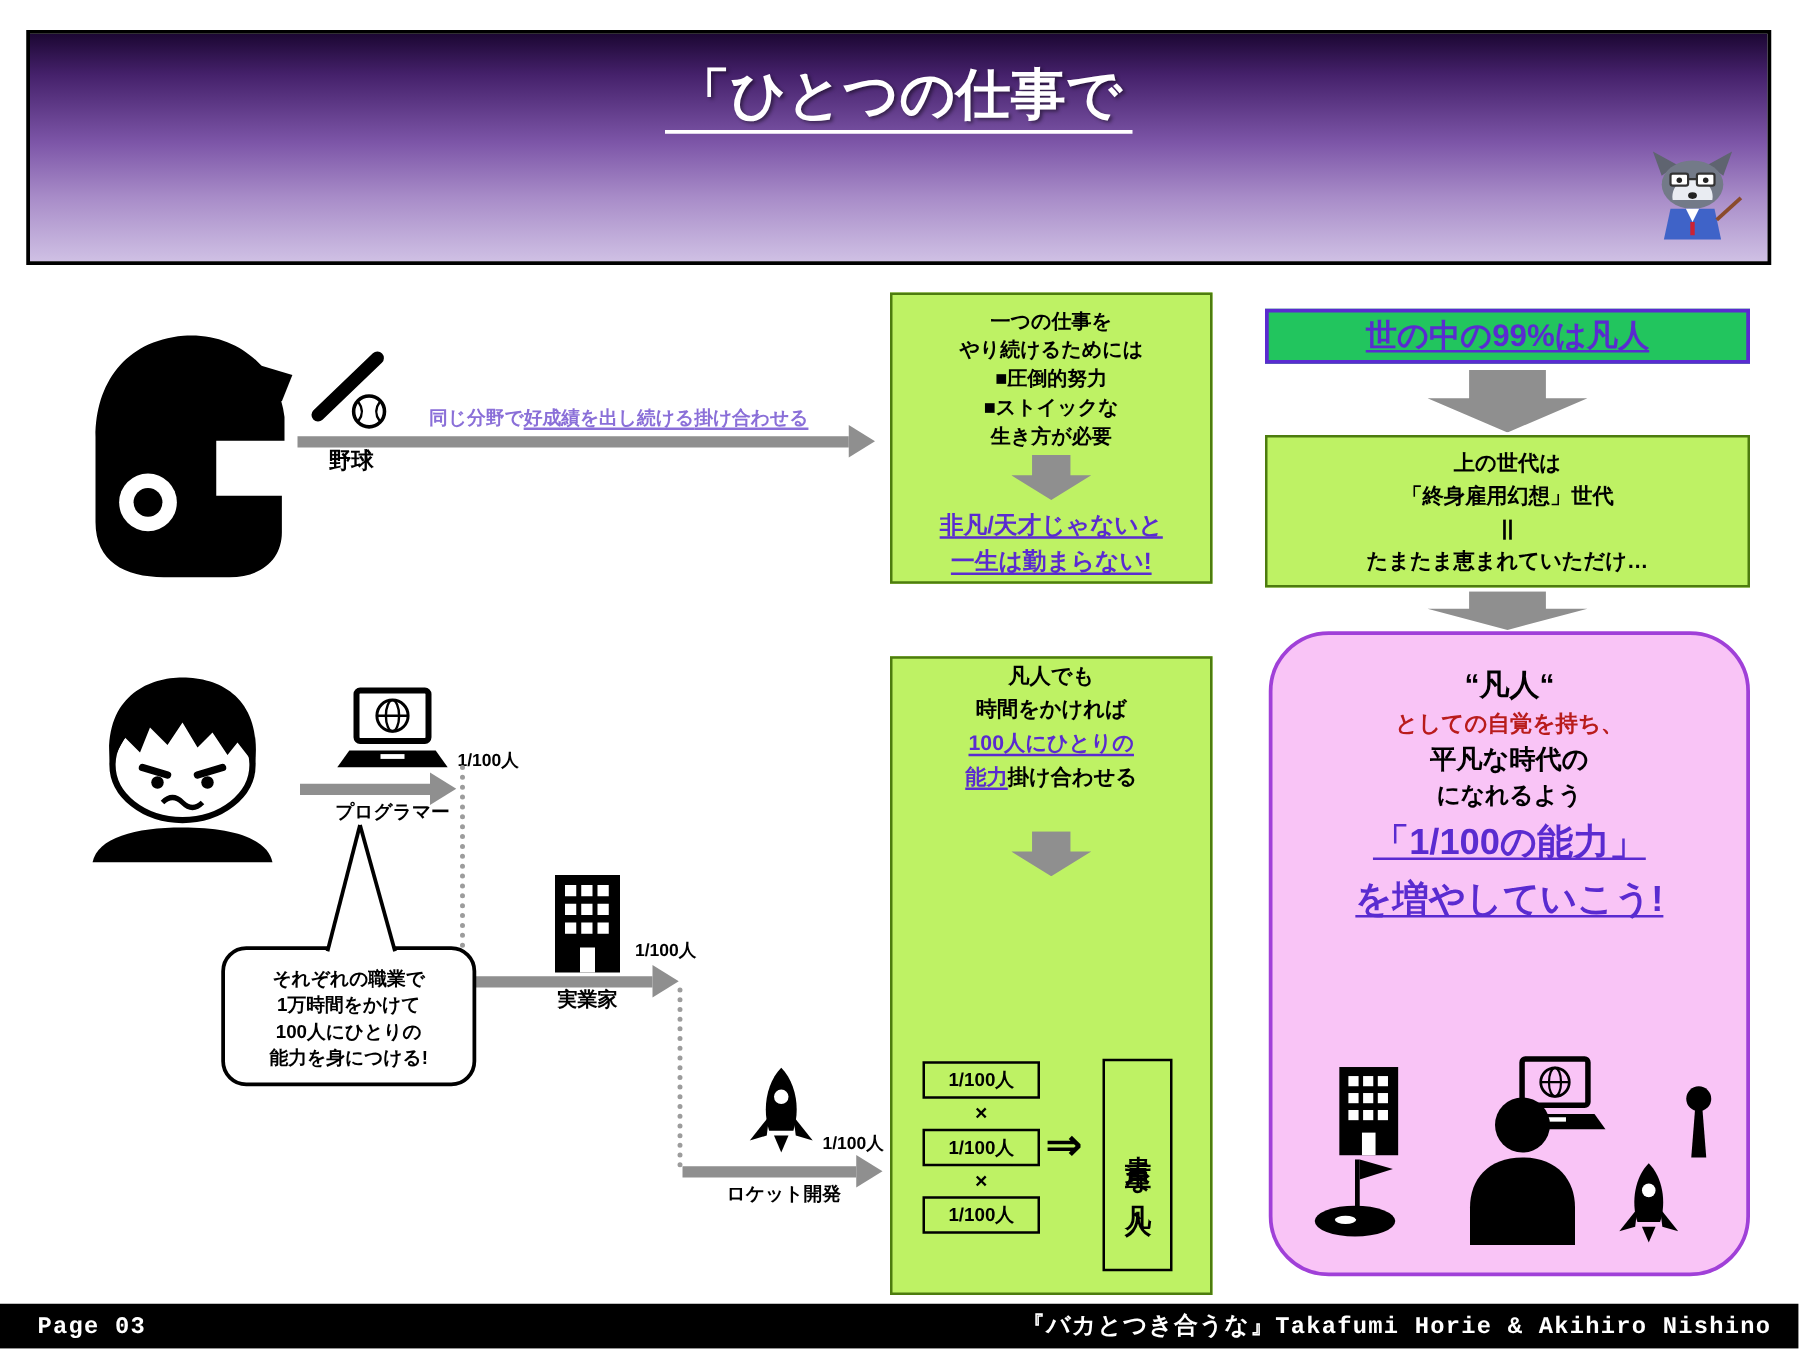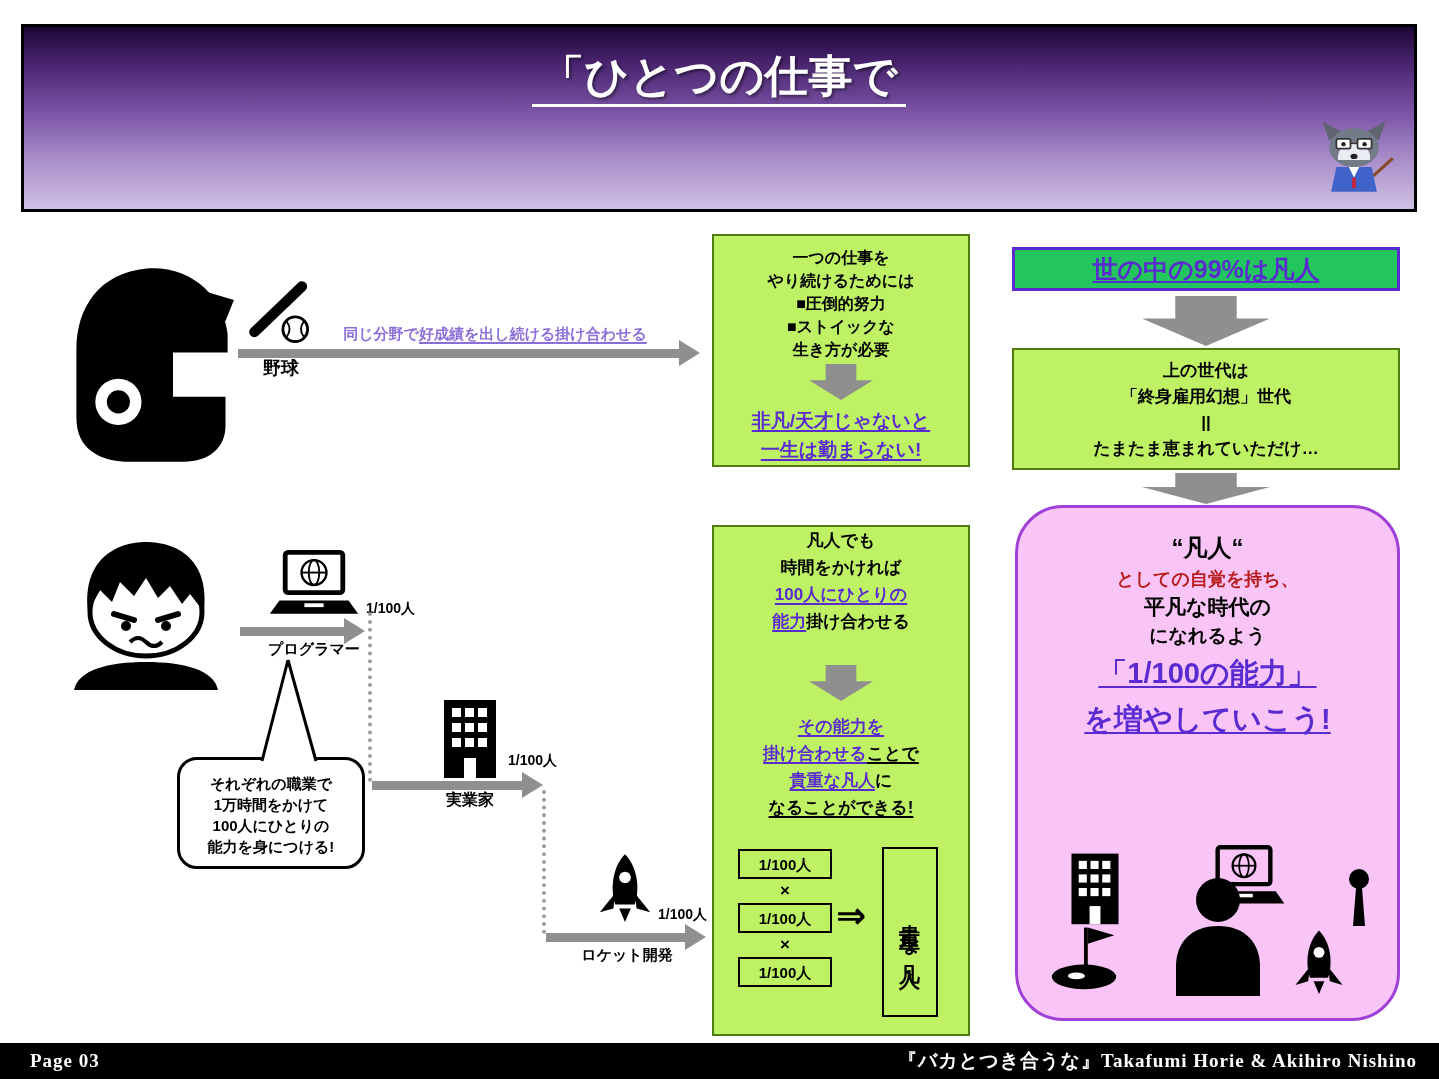--- a/index.html
+++ b/index.html
@@ -264,12 +264,6 @@
 
     <div class="bdown" style="left:95px; top:138px; width:64px; height:36px;"></div>
 
-    <div class="abs center" style="left:0; top:186px; width:100%; font-size:17px; line-height:27px;">
-      <div class="line purple u">その能力を</div>
-      <div class="line"><span class="purple u">掛け合わせる</span><span class="u">ことで</span></div>
-      <div class="line"><span class="purple u">貴重な凡人</span><span>に</span></div>
-      <div class="line u">なることができる!</div>
-    </div>
 
     <div class="abs" style="left:24px; top:322px; width:94px; display:flex; flex-direction:column; align-items:center;">
       <div class="center bold" style="width:94px; height:30px; border:2px solid #000; font-size:15px; line-height:27px;">1/100人</div>

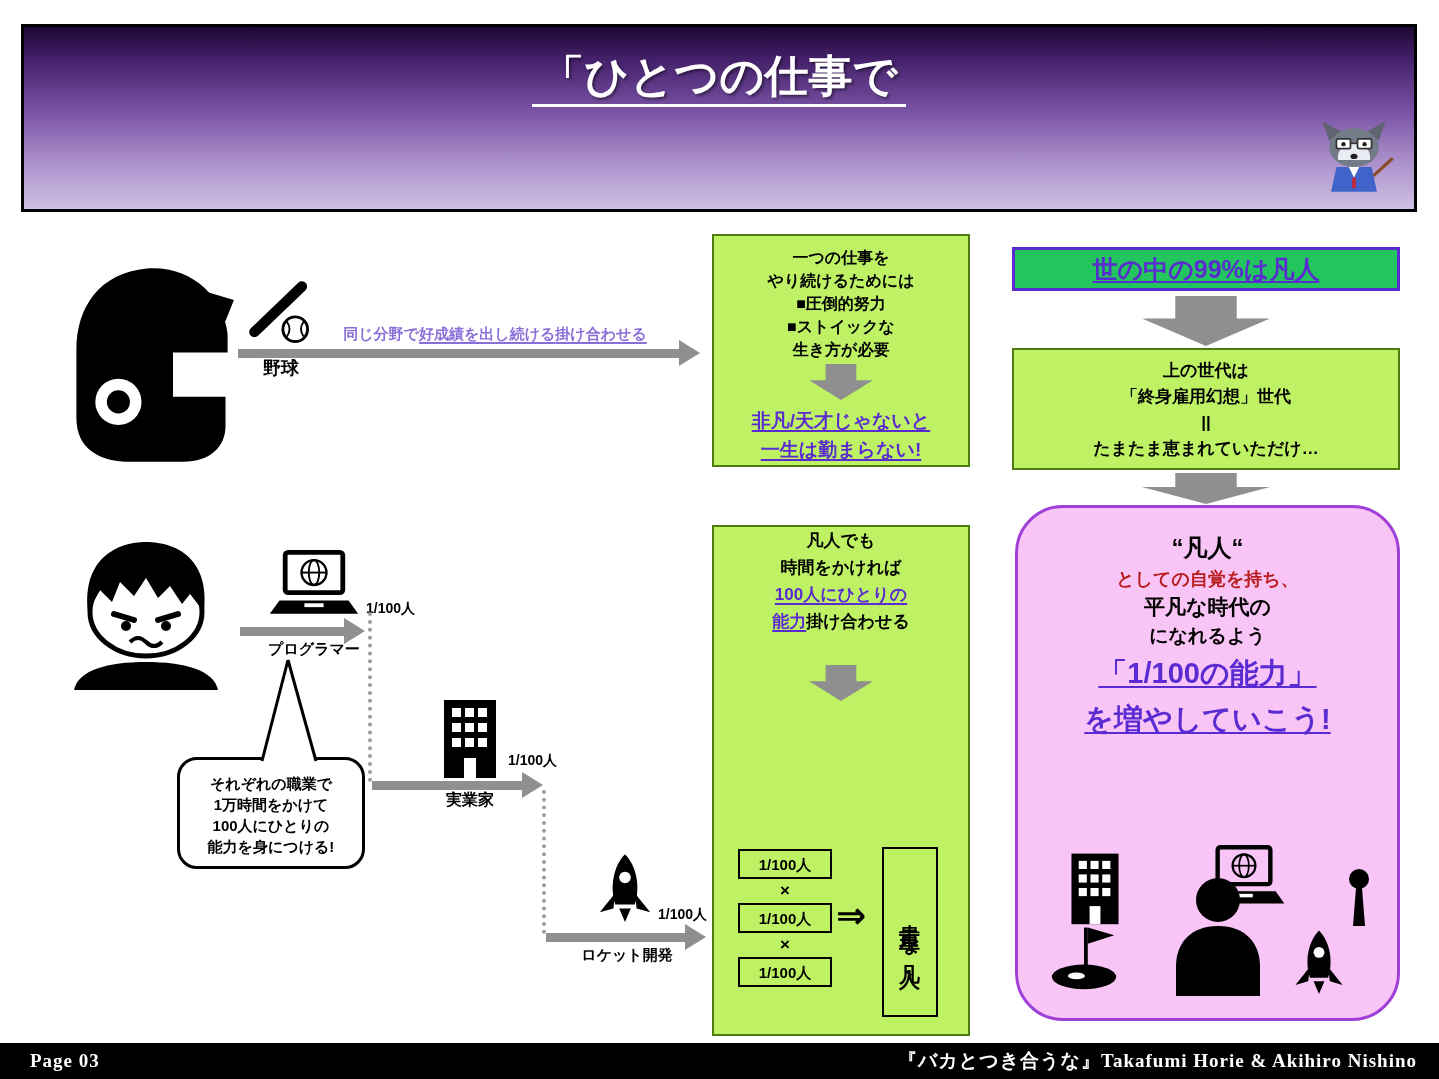--- a/index.html
+++ b/index.html
@@ -208,7 +208,7 @@
   <div class="lbl" style="left:366px; top:600px; width:70px; font-size:14px; text-align:left;">1/100人</div>
   <div class="lbl" style="left:256px; top:640px; width:116px; font-size:15px;text-align:center;">プログラマー</div>
 
-  <div class="abs" style="left:177px; top:757px; width:188px; height:112px; border:3px solid #000; border-radius:20px; background:#fff; padding-top:13px; z-index:1;">
+  <div class="abs" style="left:177px; top:757px; width:204px; height:112px; border:3px solid #000; border-radius:20px; background:#fff; padding-top:13px; z-index:1;">
     <div class="center bold" style="font-size:15px; line-height:21px;">
       <div>それぞれの職業で</div>
       <div>1万時間をかけて</div>

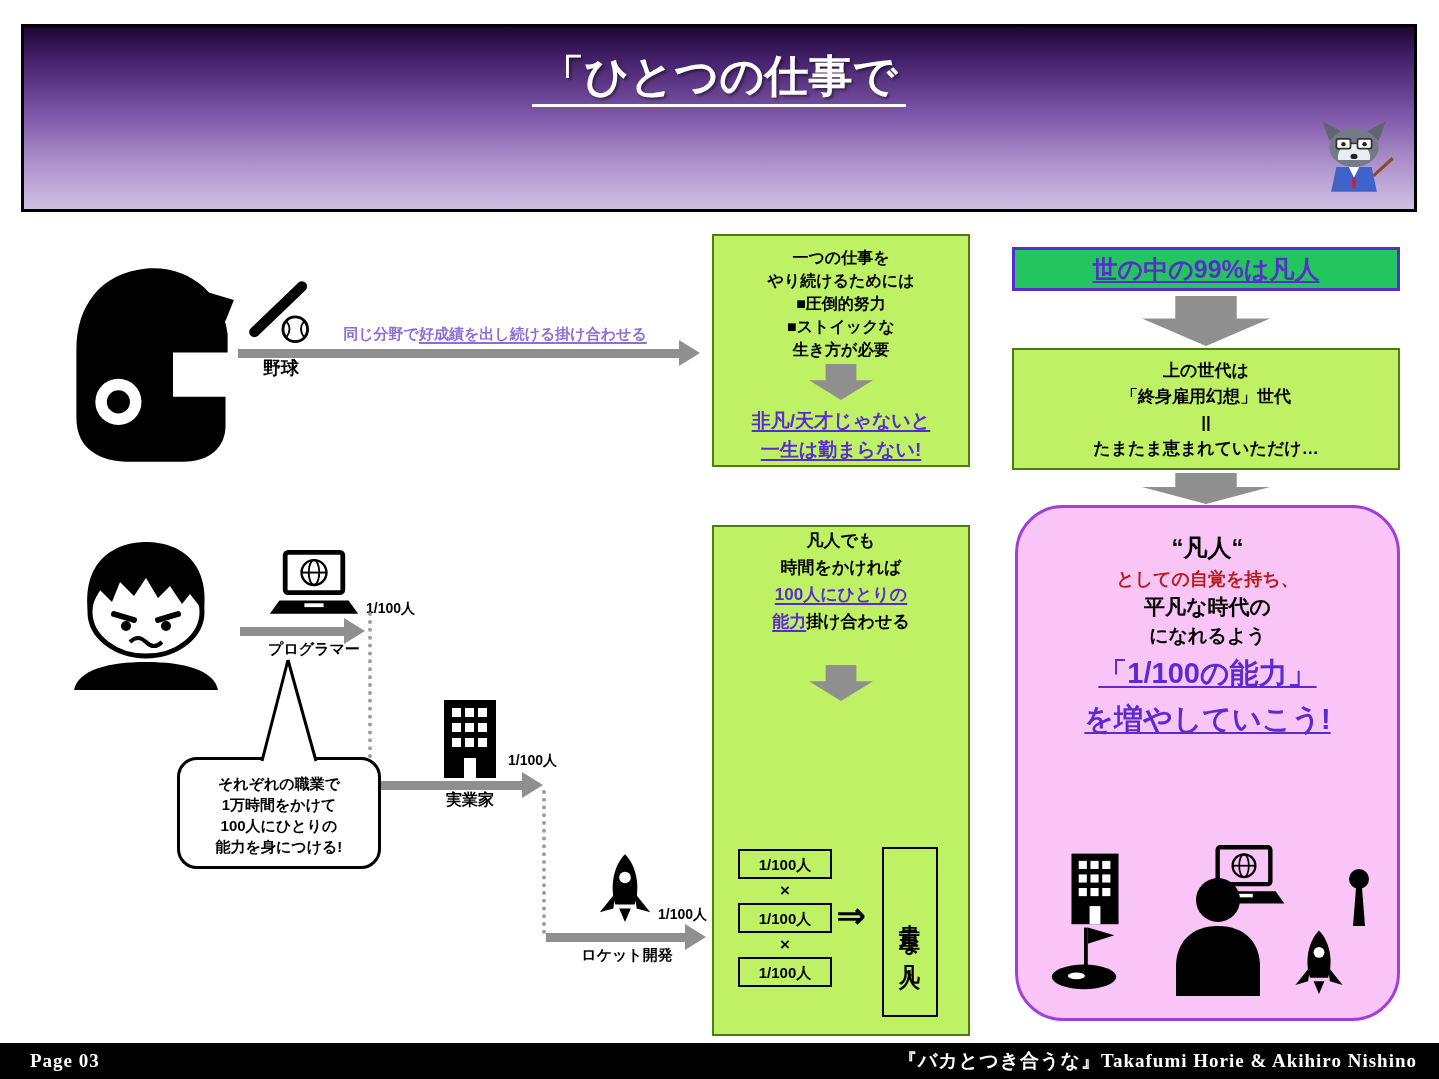--- a/index.html
+++ b/index.html
@@ -44,7 +44,7 @@
   .vtext { writing-mode:vertical-rl; text-orientation:upright; }
 
   .footer { position:absolute; left:0; top:1043px; width:1439px; height:36px; background:#000; color:#fff; }
-  .footer div { position:absolute; font-family:Liberation Serif, serif; font-weight:bold;
+  .footer div { position:absolute; font-family:Liberation Mono, monospace; font-weight:bold;
     font-size:19px; line-height:36px; letter-spacing:1px; }
 </style>
 </head>

